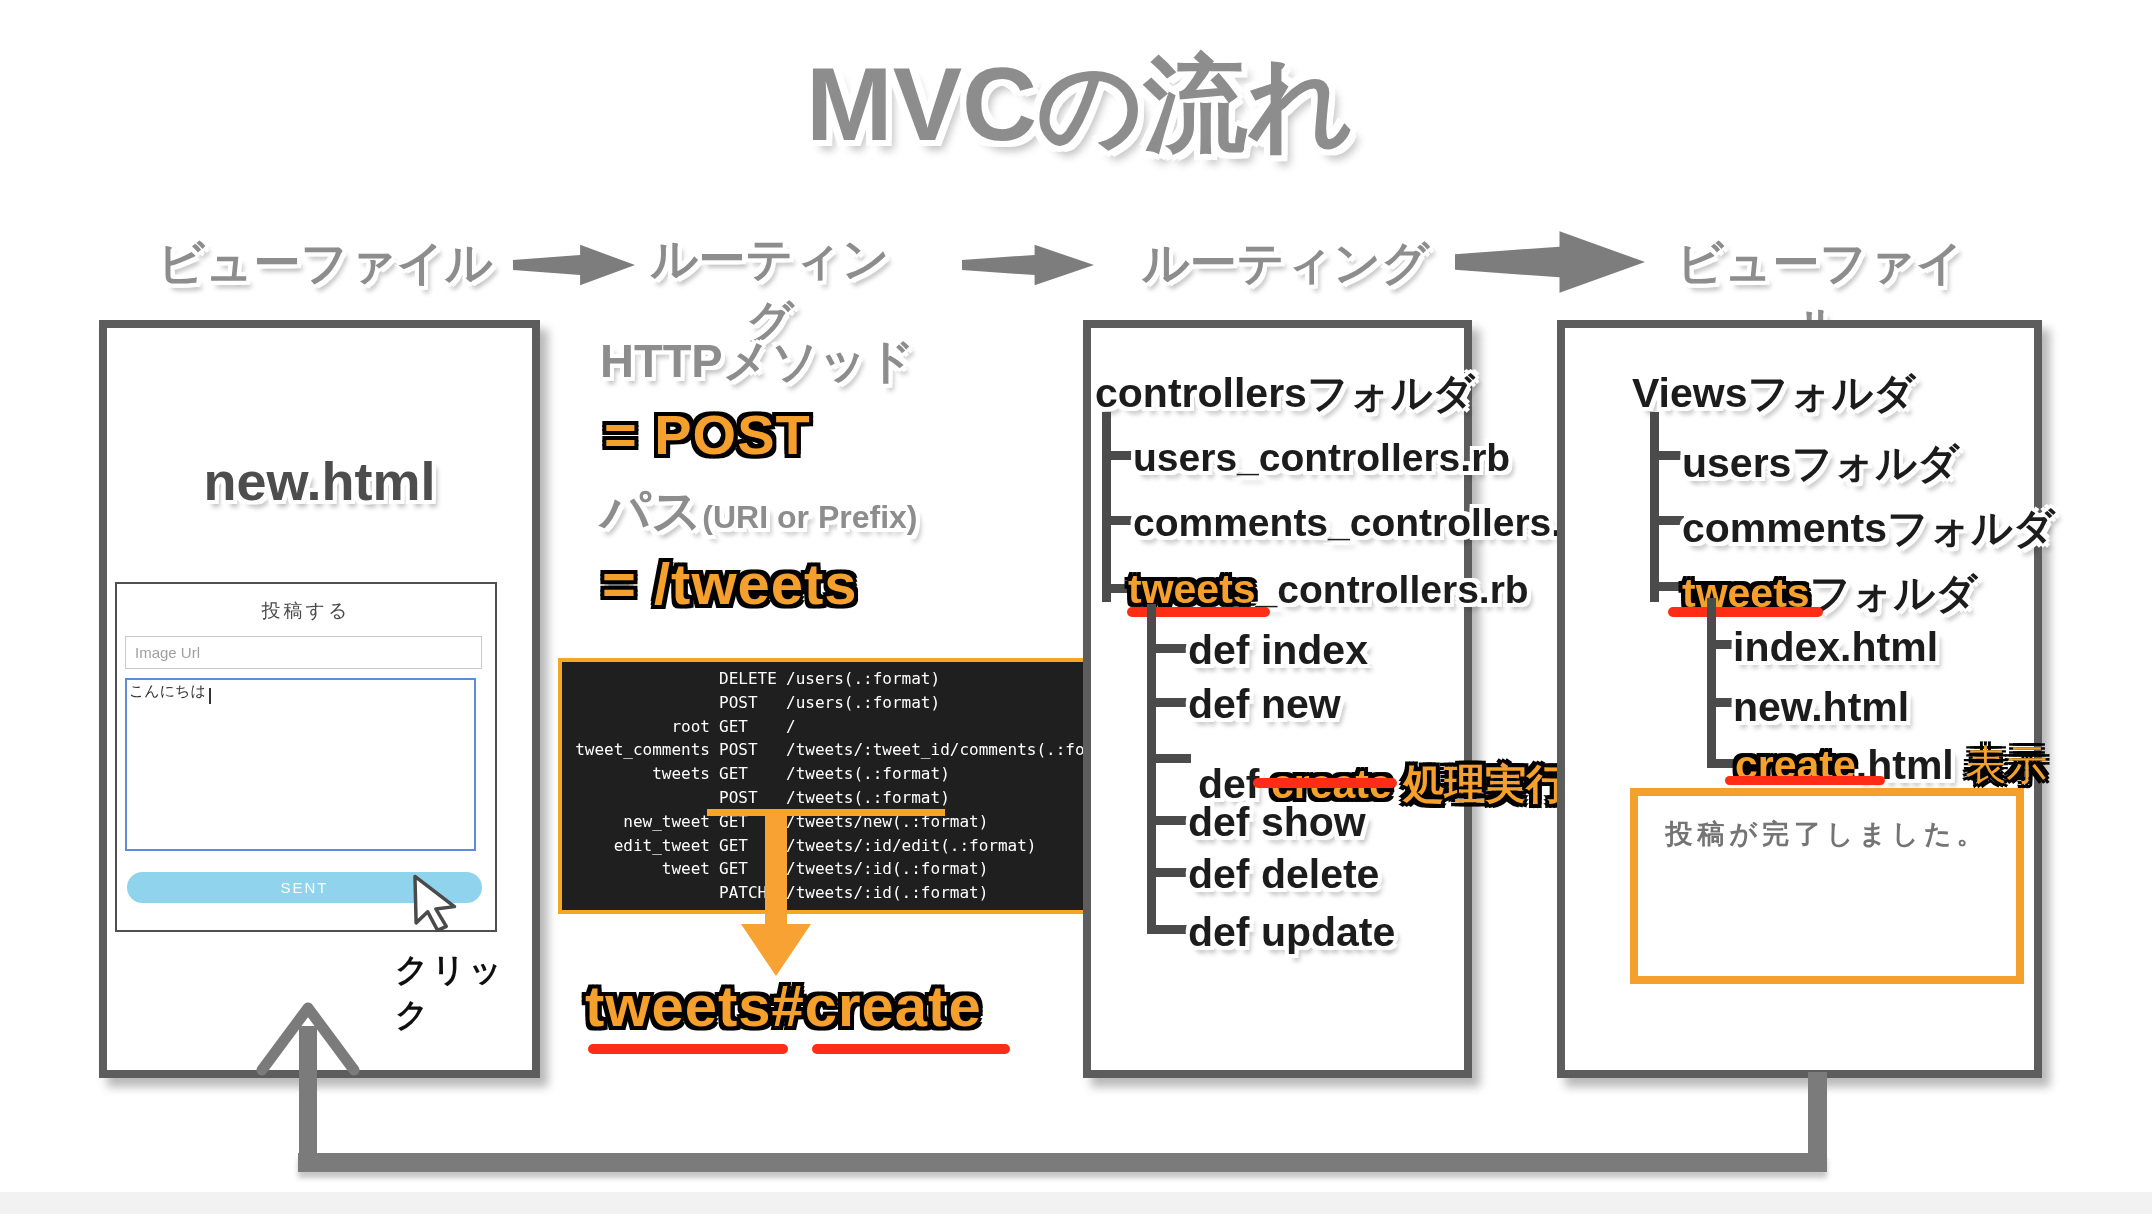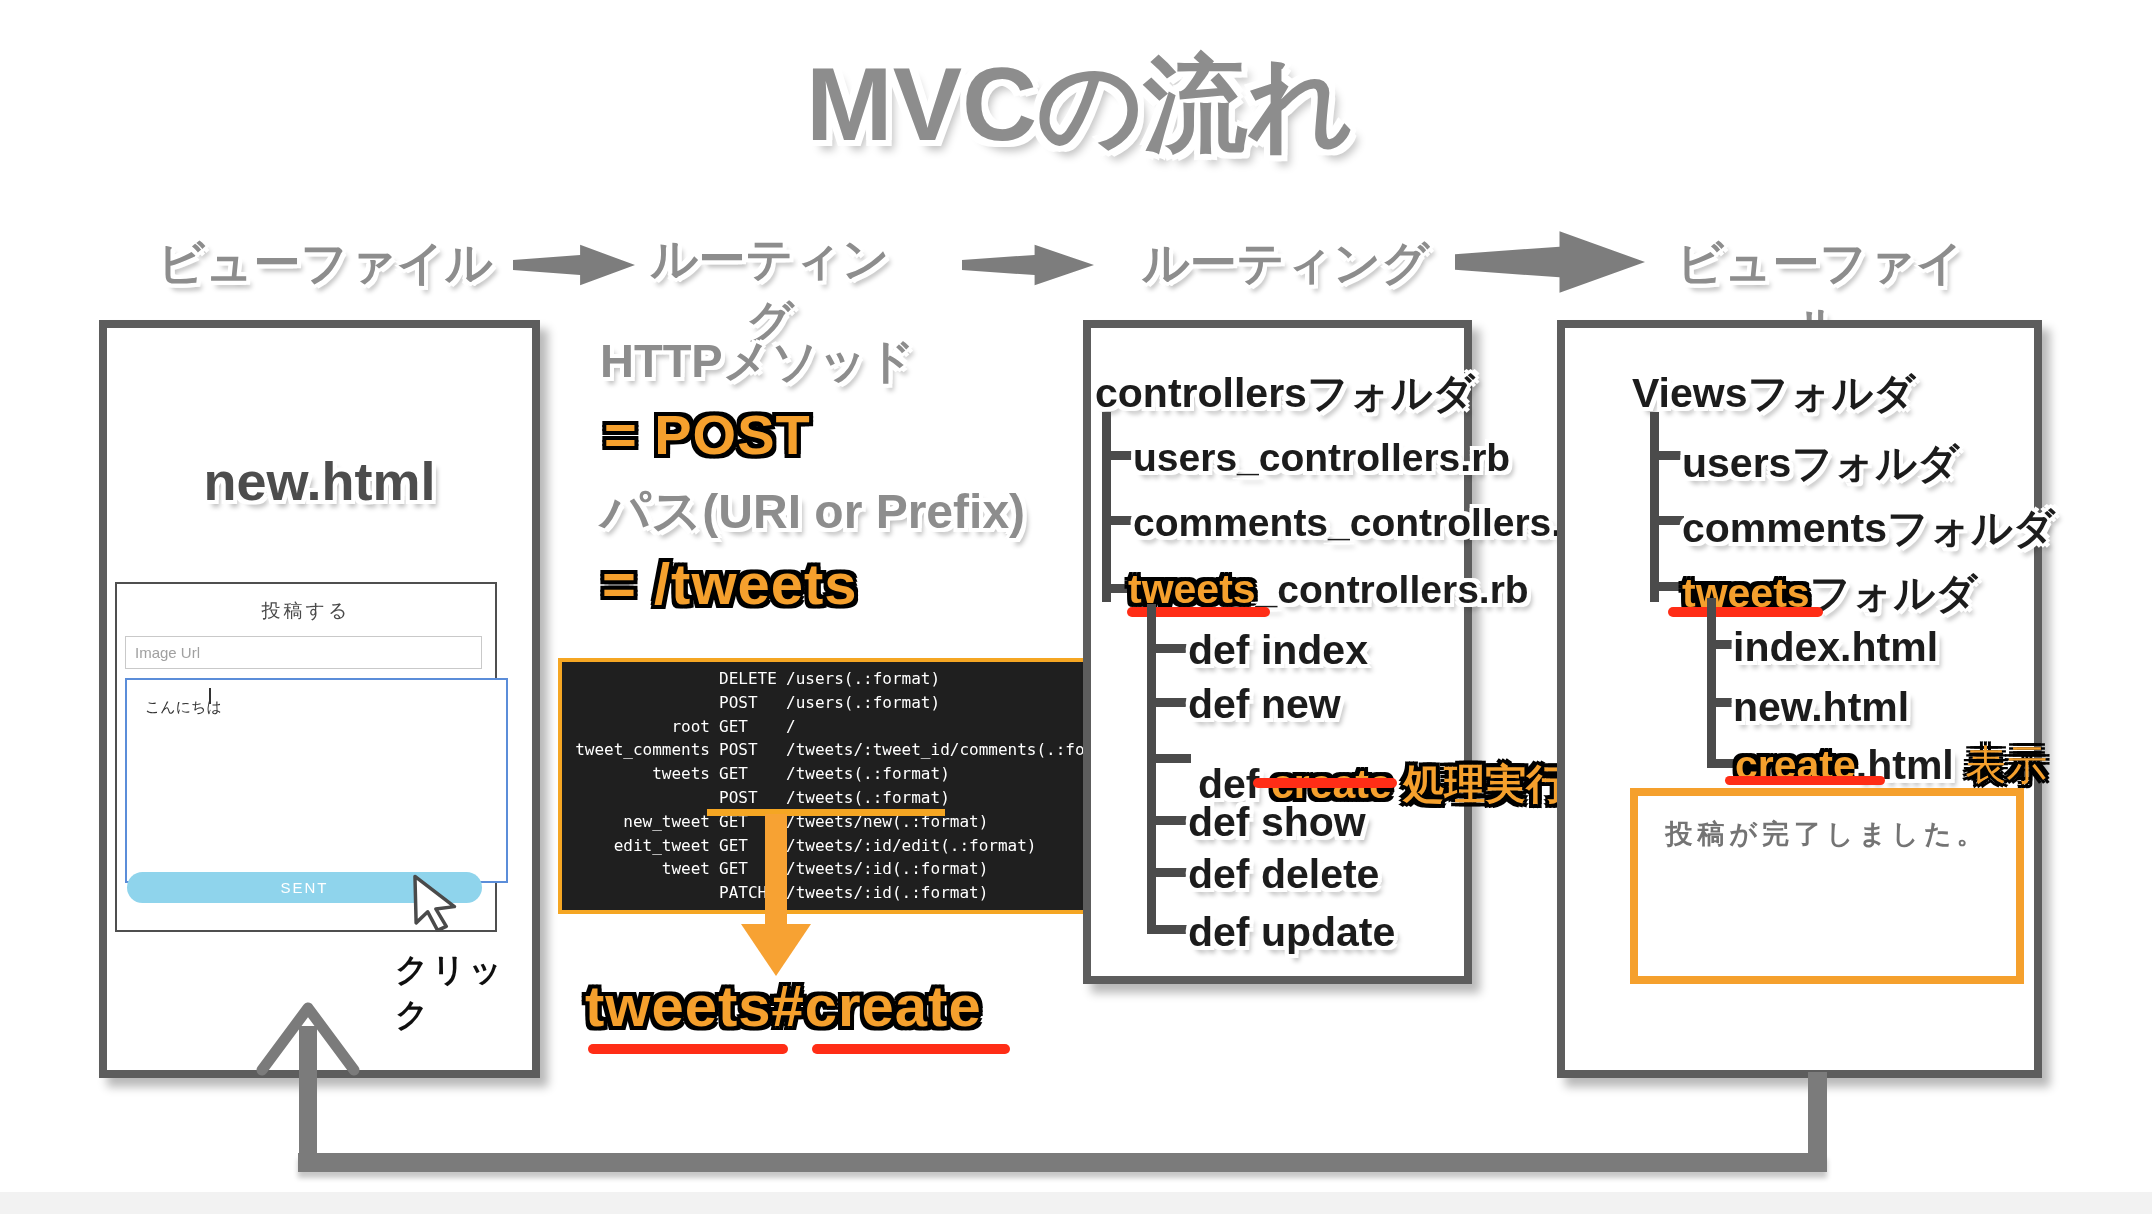--- a/index.html
+++ b/index.html
@@ -121,7 +121,7 @@
   <div class="redline" style="left:588px;top:1044px;width:200px;height:10px;"></div>
   <div class="redline" style="left:812px;top:1044px;width:198px;height:10px;"></div>
 
-  <div class="panel" style="left:1083px;top:320px;width:389px;height:664px;overflow:visible;">
+  <div class="panel" style="left:1083px;top:320px;width:389px;height:758px;overflow:visible;">
     <div class="abs ow tree-txt" style="left:4px;top:38px;">controllersフォルダ</div>
     <div class="tline" style="left:11px;top:84px;width:9px;height:190px;"></div>
     <div class="tline" style="left:11px;top:123px;width:40px;height:9px;"></div>

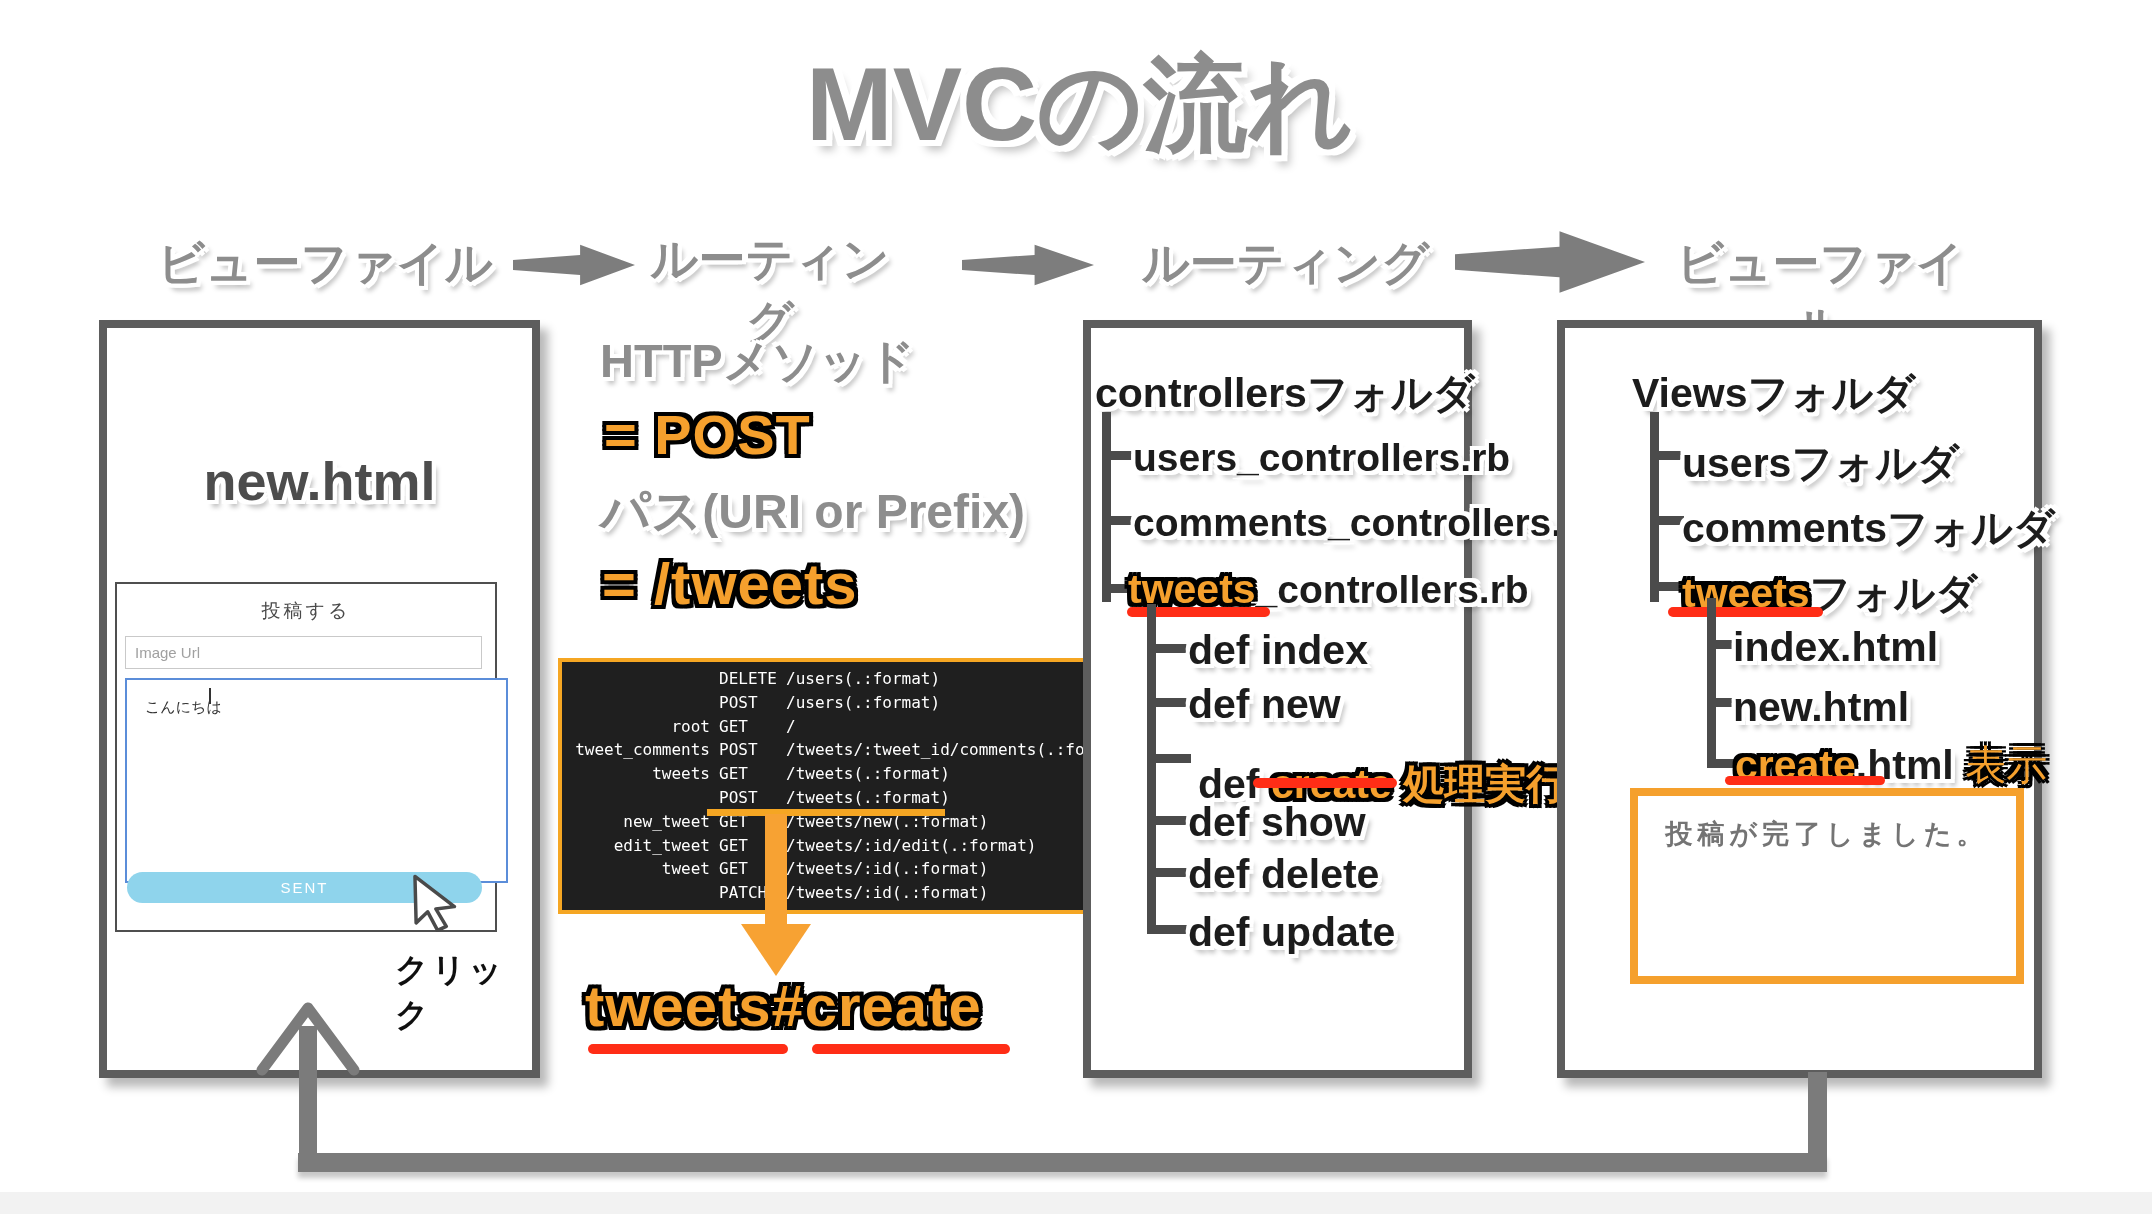--- a/index.html
+++ b/index.html
@@ -96,7 +96,7 @@
   <div class="abs ow gray-txt" style="left:600px;top:330px;font-size:47px;">HTTPメソッド</div>
   <div class="abs ob" style="left:604px;top:402px;font-size:56px;font-weight:800;letter-spacing:1px;">= POST</div>
   <div class="abs" style="left:600px;top:478px;white-space:nowrap;">
-    <span class="ow gray-txt" style="font-size:50px;">パス</span><span class="ow gray-txt" style="font-size:48px;">(URI or Prefix)</span>
+    <span class="ow gray-txt" style="font-size:50px;">パス</span><span class="ow gray-txt" style="font-size:32px;">(URI or Prefix)</span>
   </div>
   <div class="abs ob" style="left:602px;top:550px;font-size:58px;font-weight:800;letter-spacing:1px;">= /tweets</div>
 

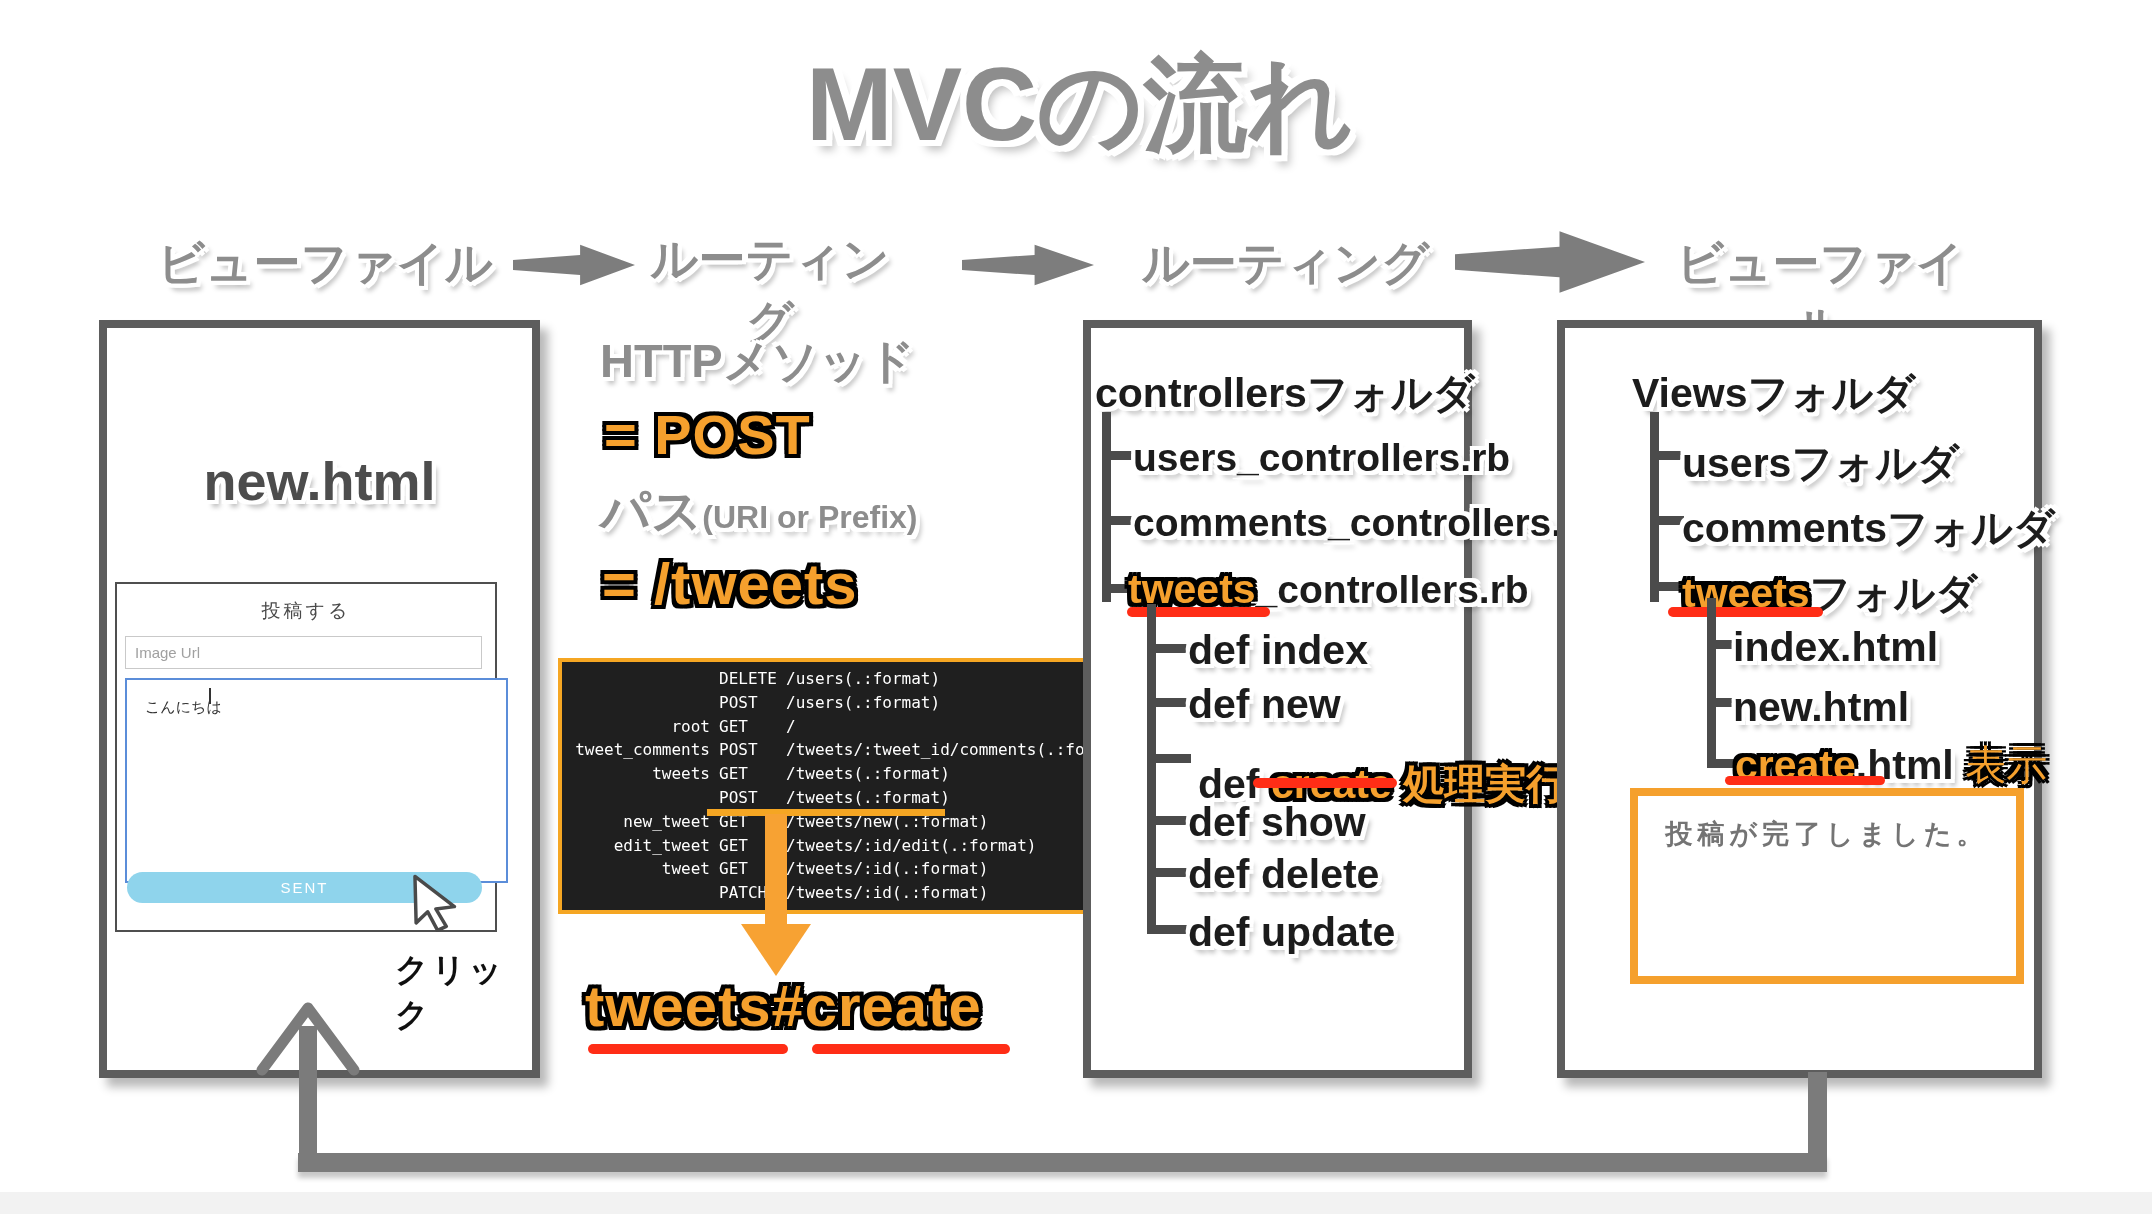--- a/index.html
+++ b/index.html
@@ -46,7 +46,7 @@
     font-size:15px;padding-left:9px;color:#444;font-family:"Liberation Sans",sans-serif;}
   #form-card input::placeholder{color:#a0a0a0;}
   #form-card textarea{position:absolute;left:8px;top:94px;width:343px;height:165px;border:2px solid #5b8dd9;
-    font-size:15px;padding:18px;color:#333;resize:none;font-family:"Liberation Sans",sans-serif;}
+    font-size:15px;padding:2px;color:#333;resize:none;font-family:"Liberation Sans",sans-serif;}
   #sent-btn{position:absolute;left:10px;top:288px;width:355px;height:31px;background:#8fd4ec;border:none;
     border-radius:16px;color:#fff;font-size:15px;letter-spacing:2px;font-family:"Liberation Sans",sans-serif;
     display:flex;align-items:center;justify-content:center;}

